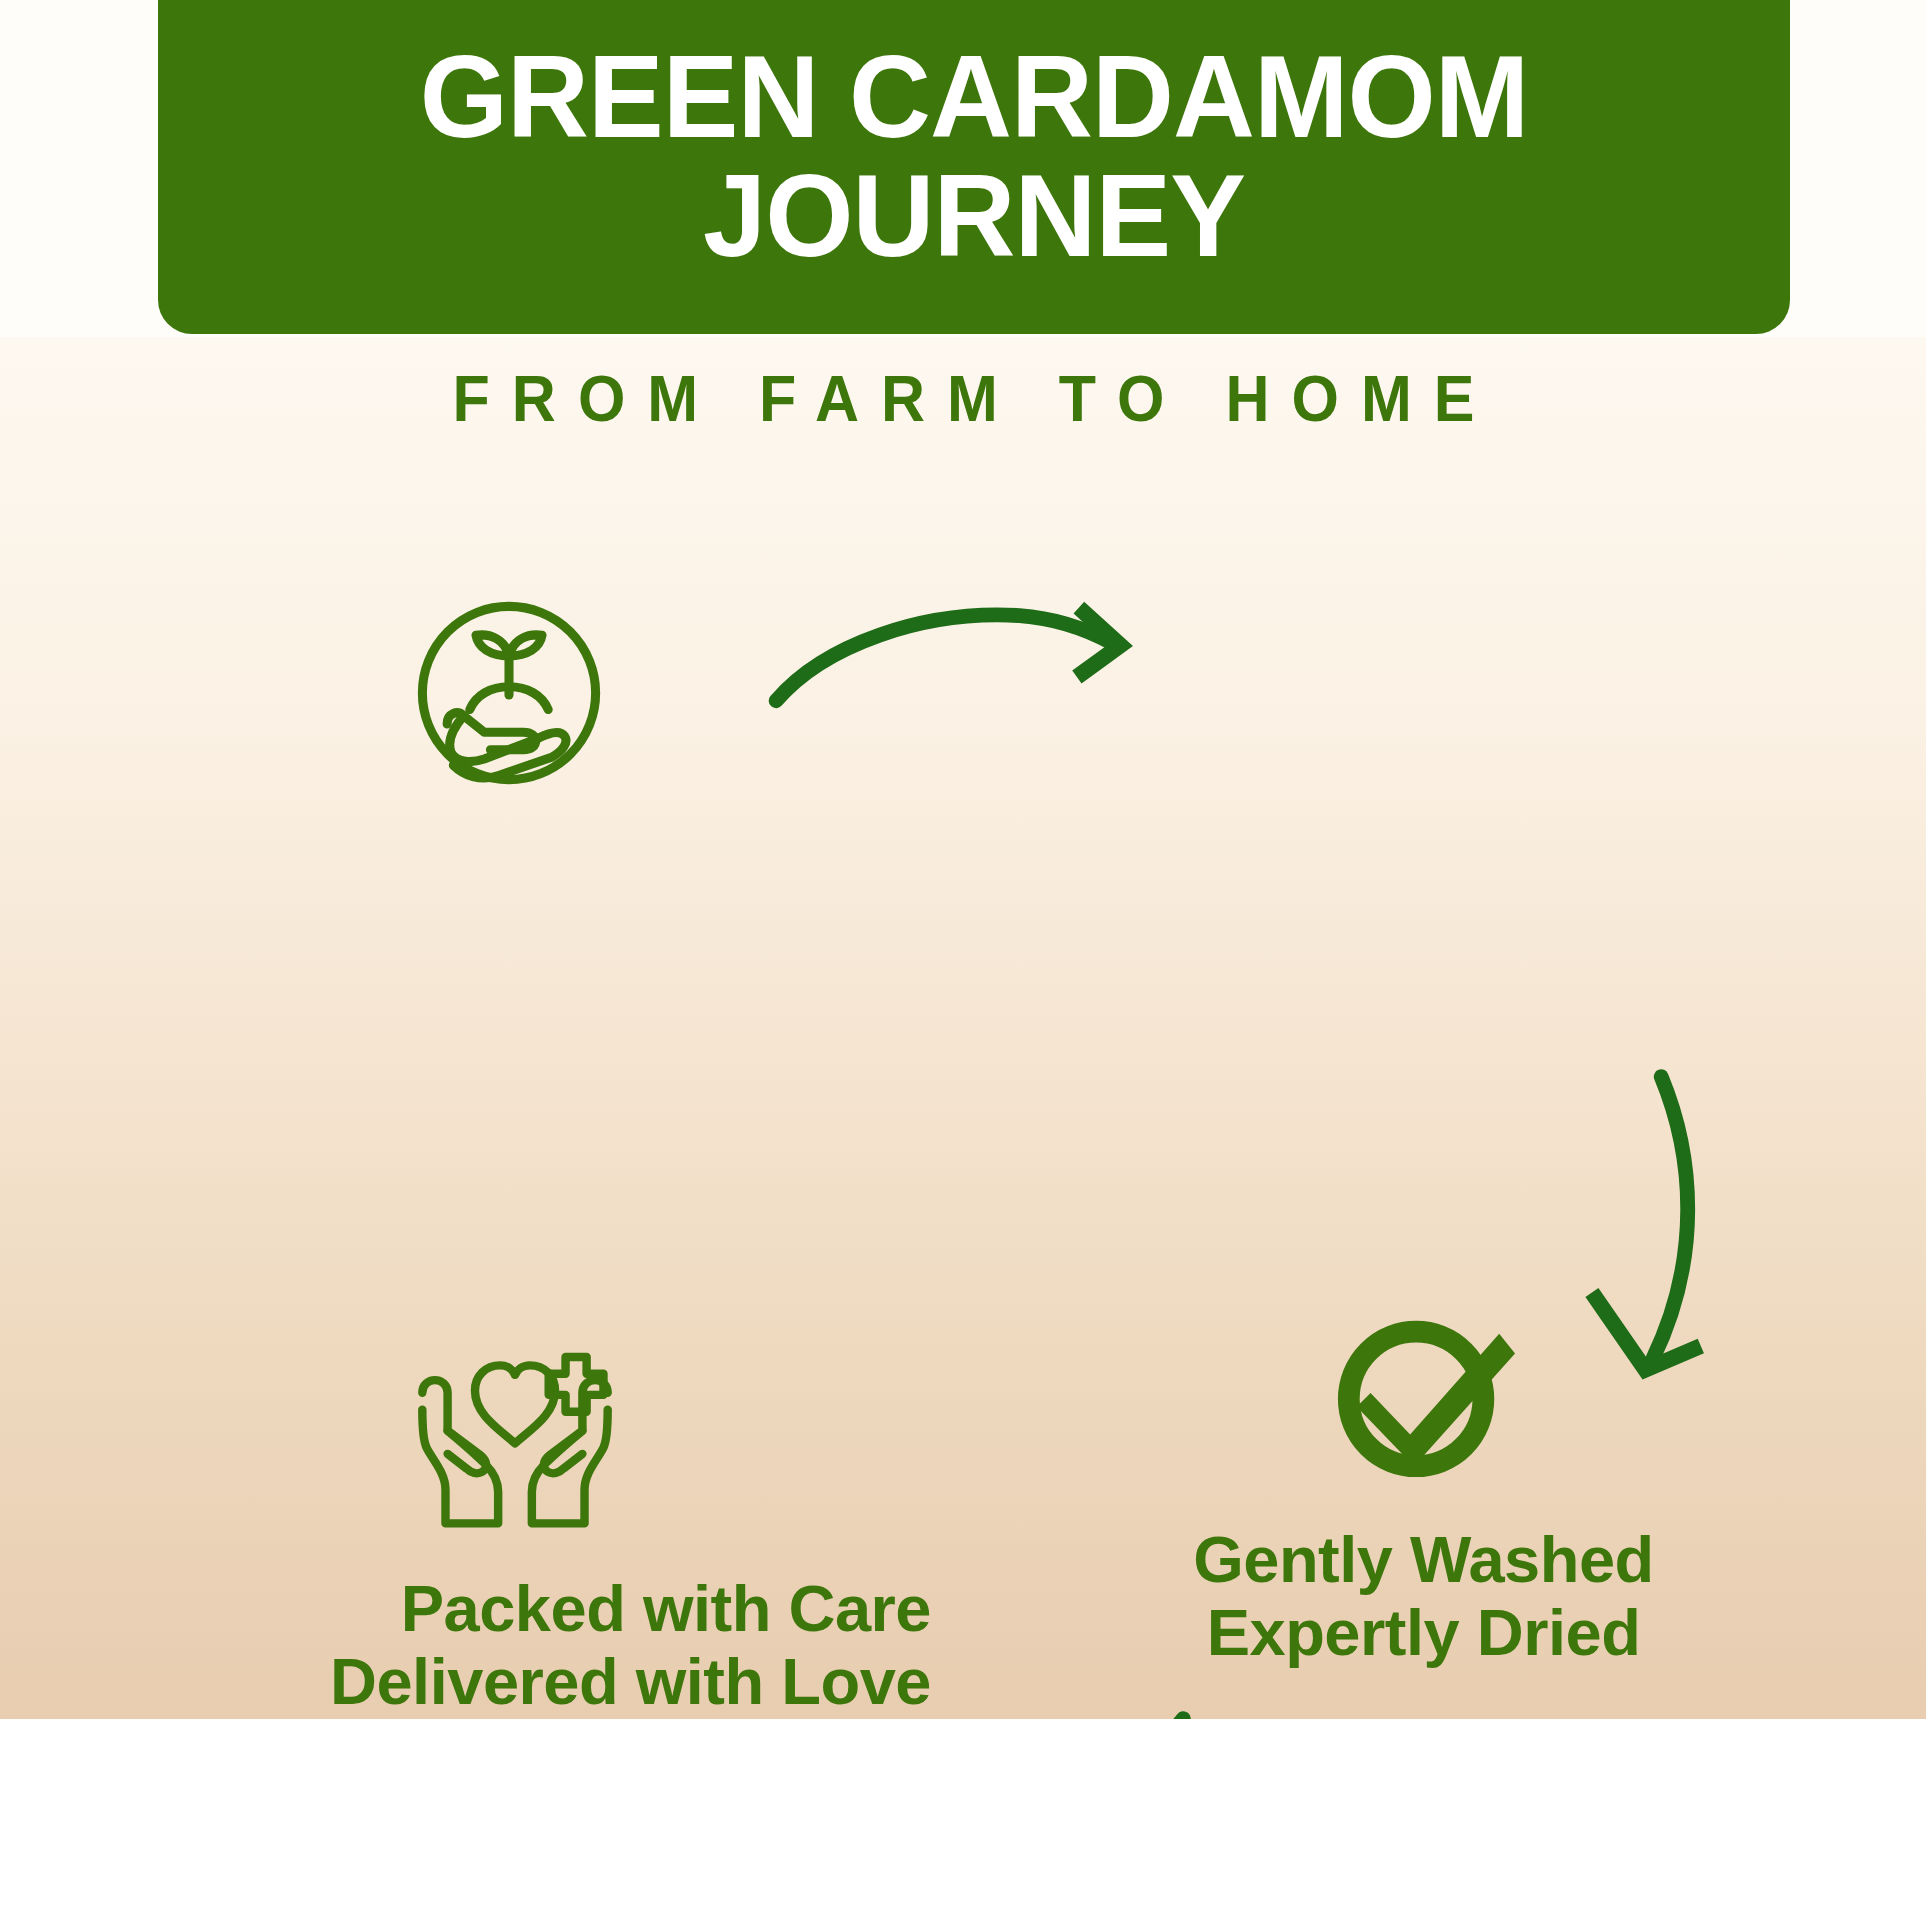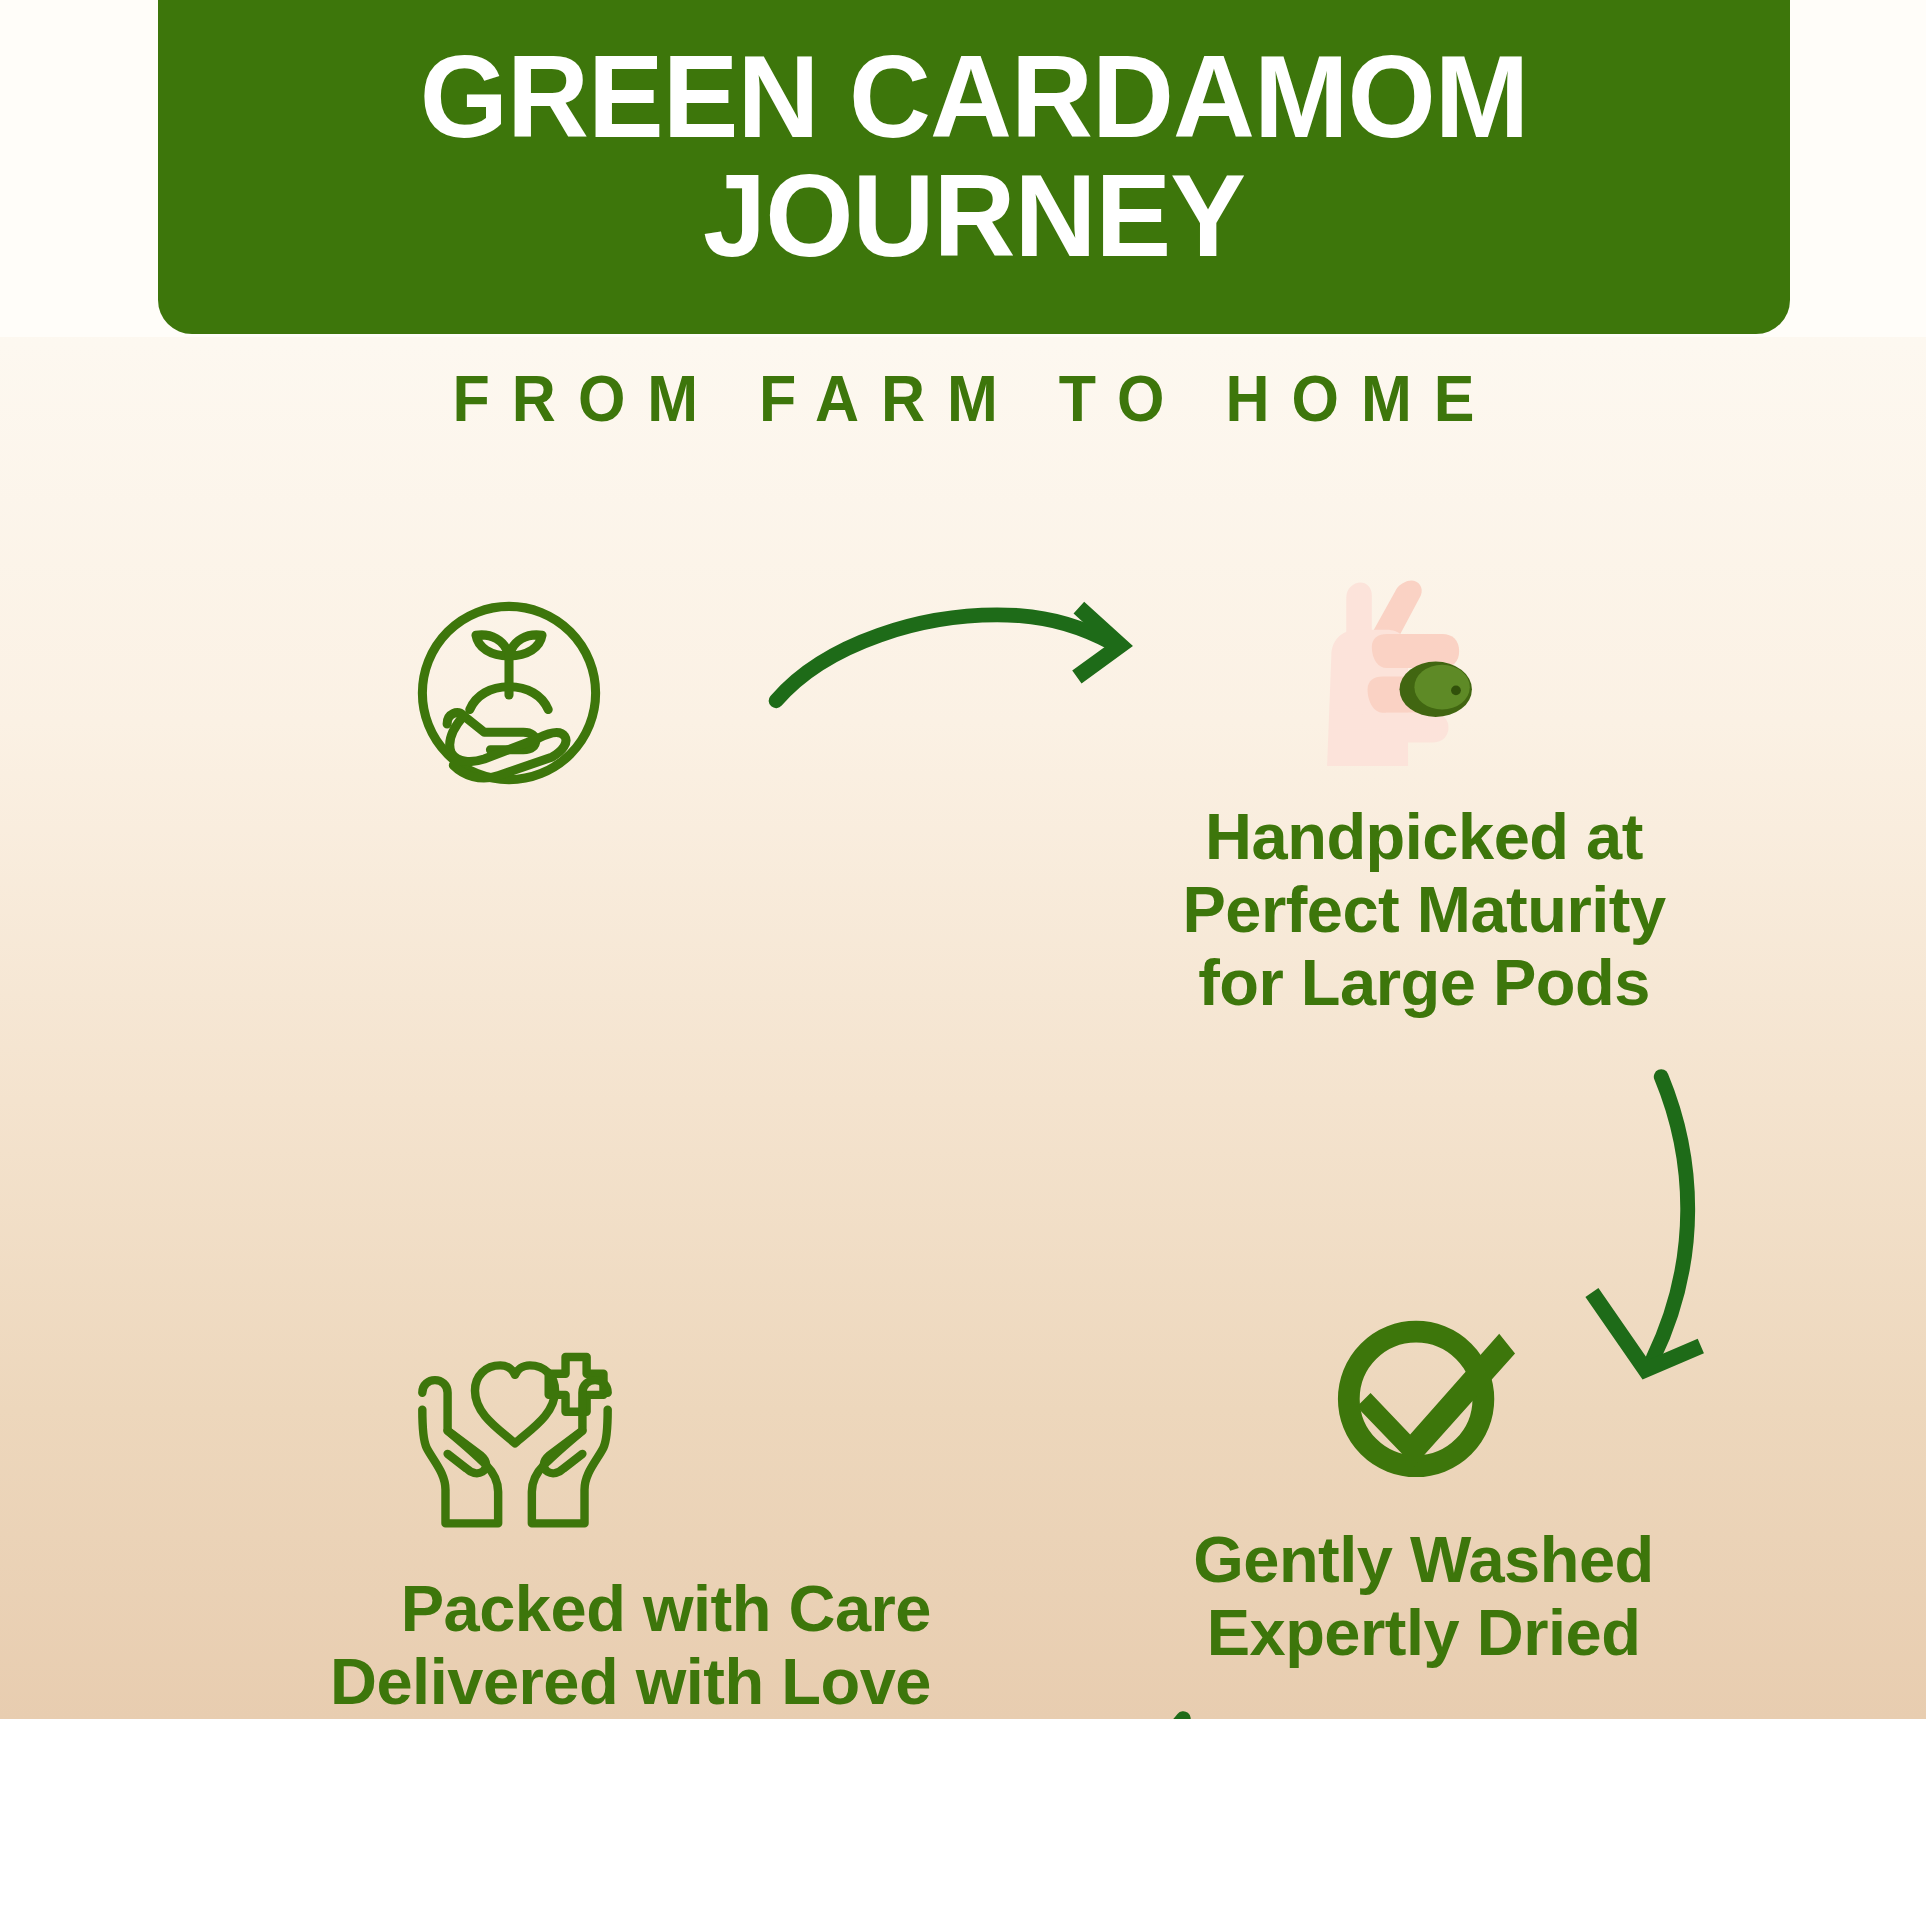--- a/index.html
+++ b/index.html
@@ -124,35 +124,6 @@
     </div>
   </div>
 
-  <div class="cell" id="cell-hand">
-    <div class="icon-wrap">
-      <svg width="248" height="213" viewBox="0 0 115 100">
-        <g>
-
-          <path d="M23 8 C27 4 33 6 33 12 L33 40 L21 45 L21 14 C21 11 21.5 9.5 23 8 Z" fill="#FCE3DA"></path>
-
-          <path d="M48 6 C53 3 58 7 56 12 L40 42 L29 37 L44 10 C45 8 46 7 48 6 Z" fill="#FAD2C4"></path>
-
-          <path d="M14 40 C14 33 19 28 26 28 L40 28 C46 28 50 32 50 38 L50 92 L12 92 L14 40 Z" fill="#FCE3DA"></path>
-
-          <path d="M33 36 C33 32 36 30 40 30 L66 30 C71 30 74 33 74 38 C74 43 71 46 66 46 L40 46 C36 46 33 42 33 36 Z" fill="#FAD2C4"></path>
-
-          <path d="M26 48 C33 48 38 52 38 58 C38 64 33 68 26 68 L22 68 L22 48 Z" fill="#FCE3DA"></path>
-
-          <path d="M31 56 C31 52 34 50 38 50 L62 50 C67 50 70 54 70 59 C70 64 67 67 62 67 L38 67 C34 67 31 62 31 56 Z" fill="#FAD2C4"></path>
-
-          <path d="M36 70 C36 68 38 67 41 67 L62 67 C66 67 69 70 69 74 C69 78 66 81 62 81 L41 81 C38 81 36 77 36 70 Z" fill="#FCE3DA"></path>
-
-          <ellipse cx="63" cy="56" rx="17" ry="13" fill="#416611"></ellipse>
-          <ellipse cx="66" cy="55" rx="13" ry="10.5" fill="#5E8A26"></ellipse>
-          <circle cx="72.5" cy="56.5" r="2.3" fill="#31510A"></circle>
-        </g>
-      </svg>
-    </div>
-    <div class="caption">Handpicked at
-Perfect Maturity
-for Large Pods</div>
-  </div>
 
   <div class="cell" id="cell-packed">
     <div class="icon-wrap">

